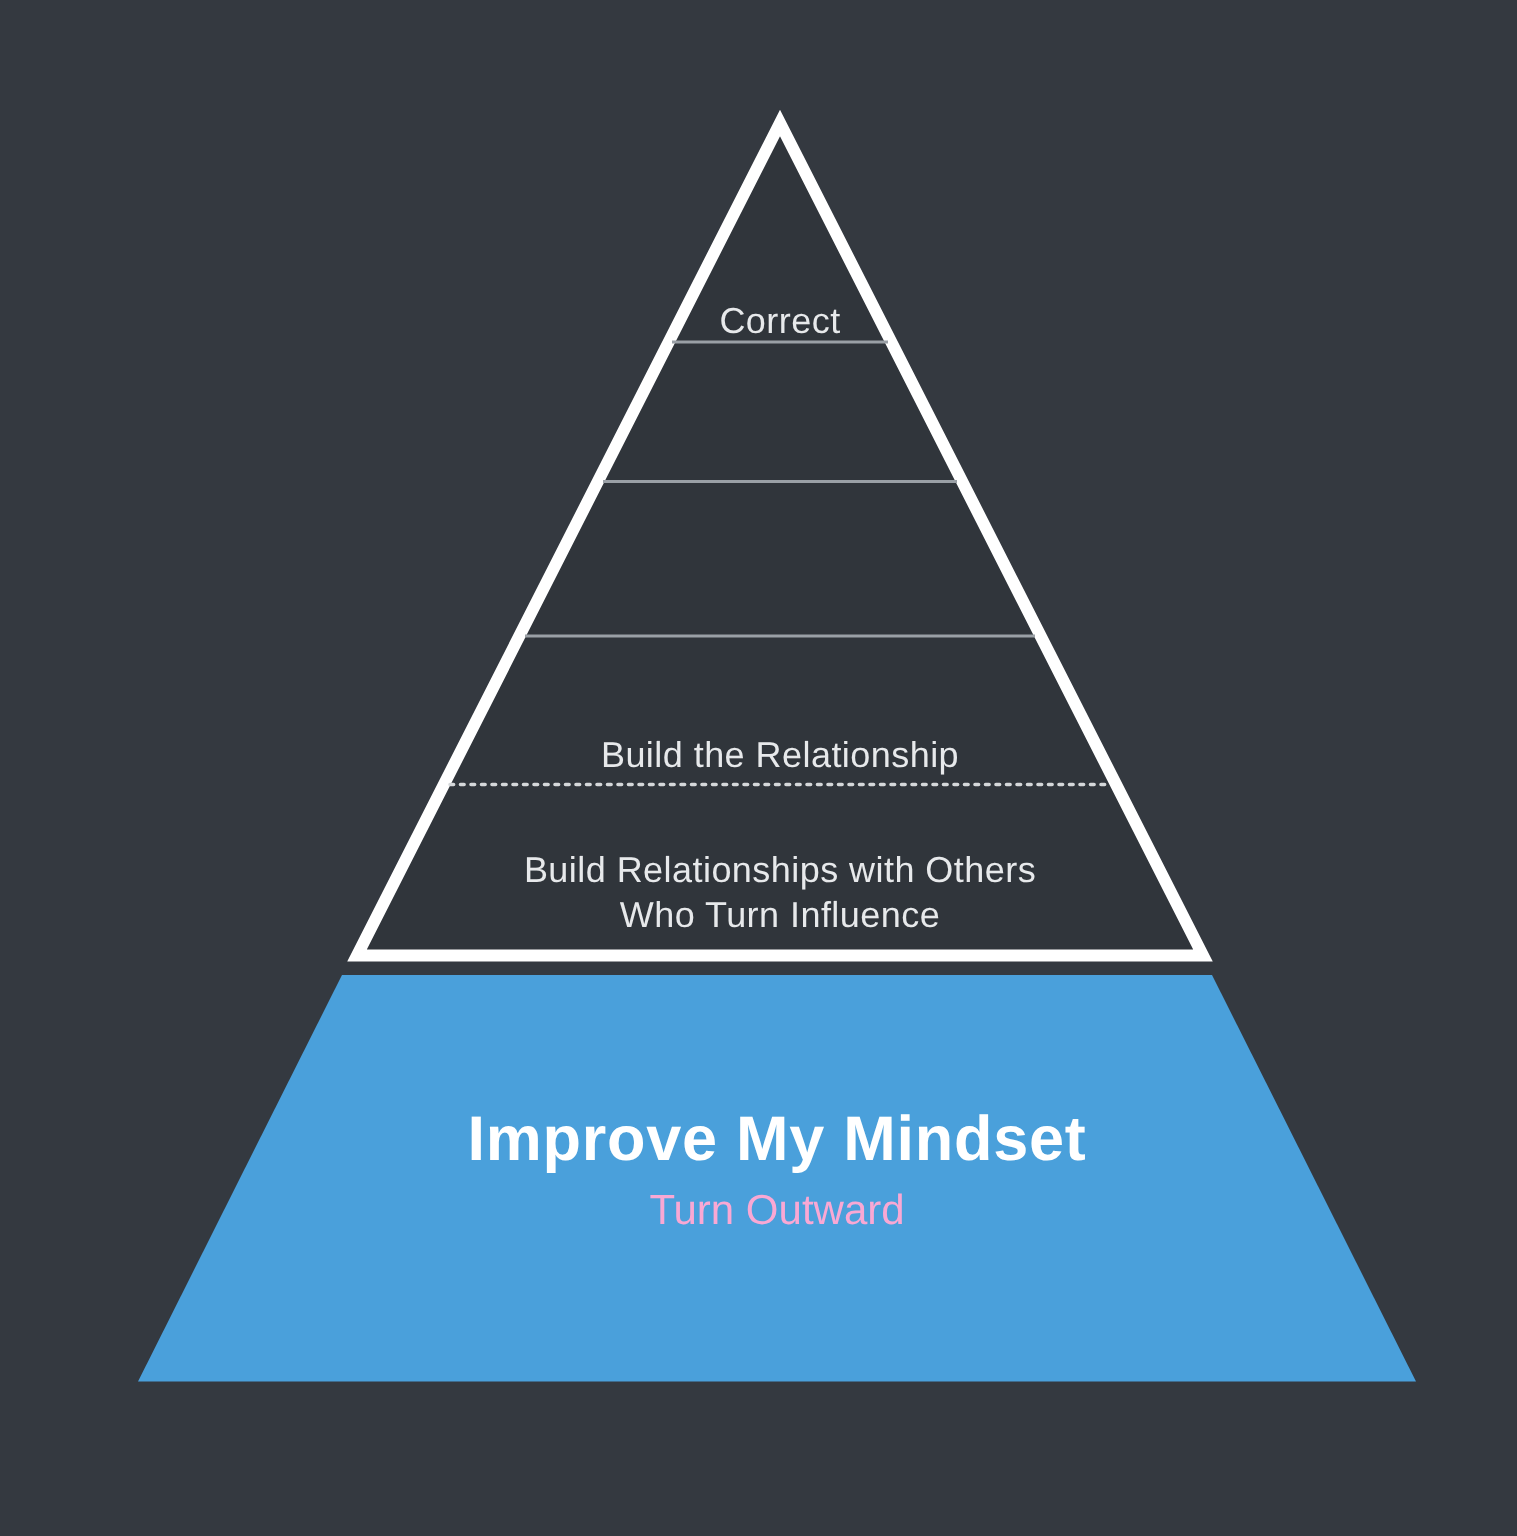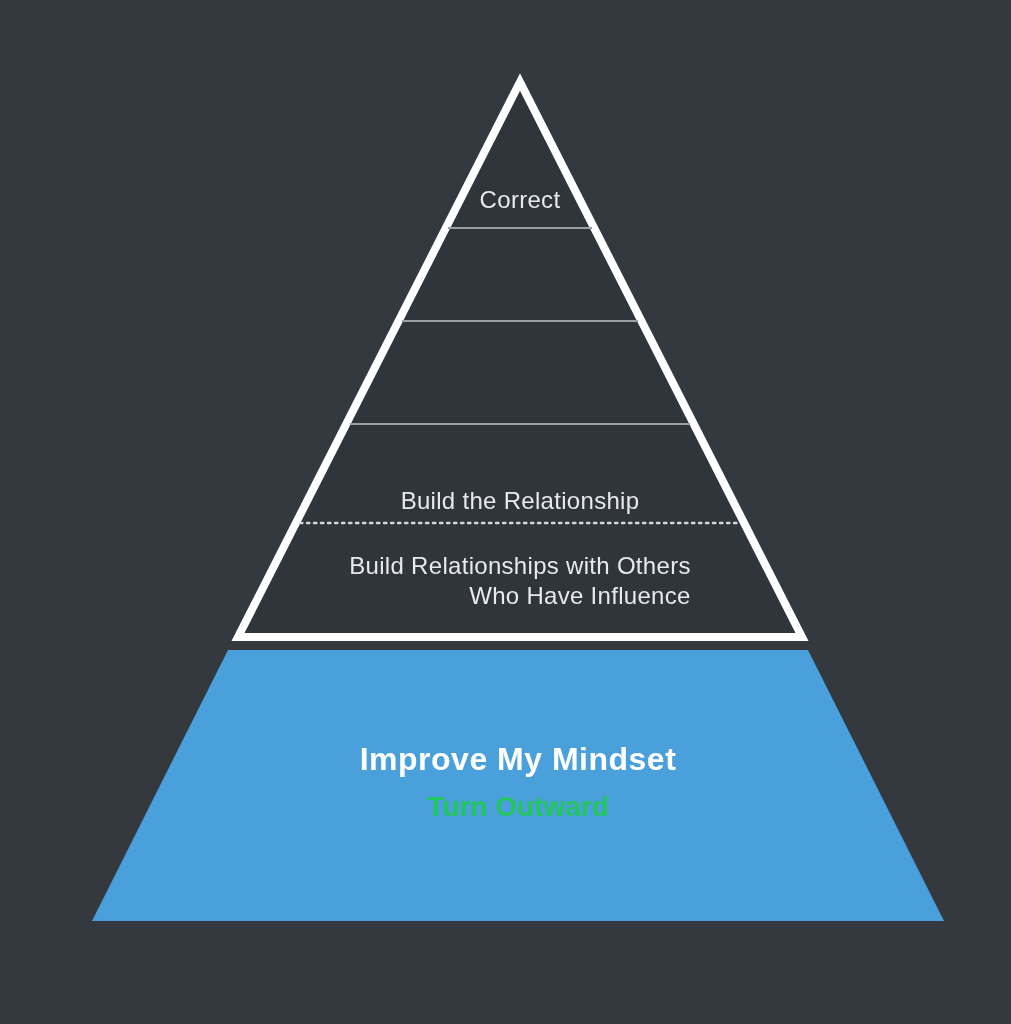--- a/index.html
+++ b/index.html
@@ -39,12 +39,13 @@
     position: absolute;
     left: 520px;
     transform: translateX(-50%);
-    text-align: right;
+    text-align: center;
     white-space: pre-line;
     font-size: 24px;
     line-height: 30px;
     letter-spacing: 0.3px;
     color: #e7e9eb;
+    margin-top: 15px;
   }
   .base-title {
     position: absolute;

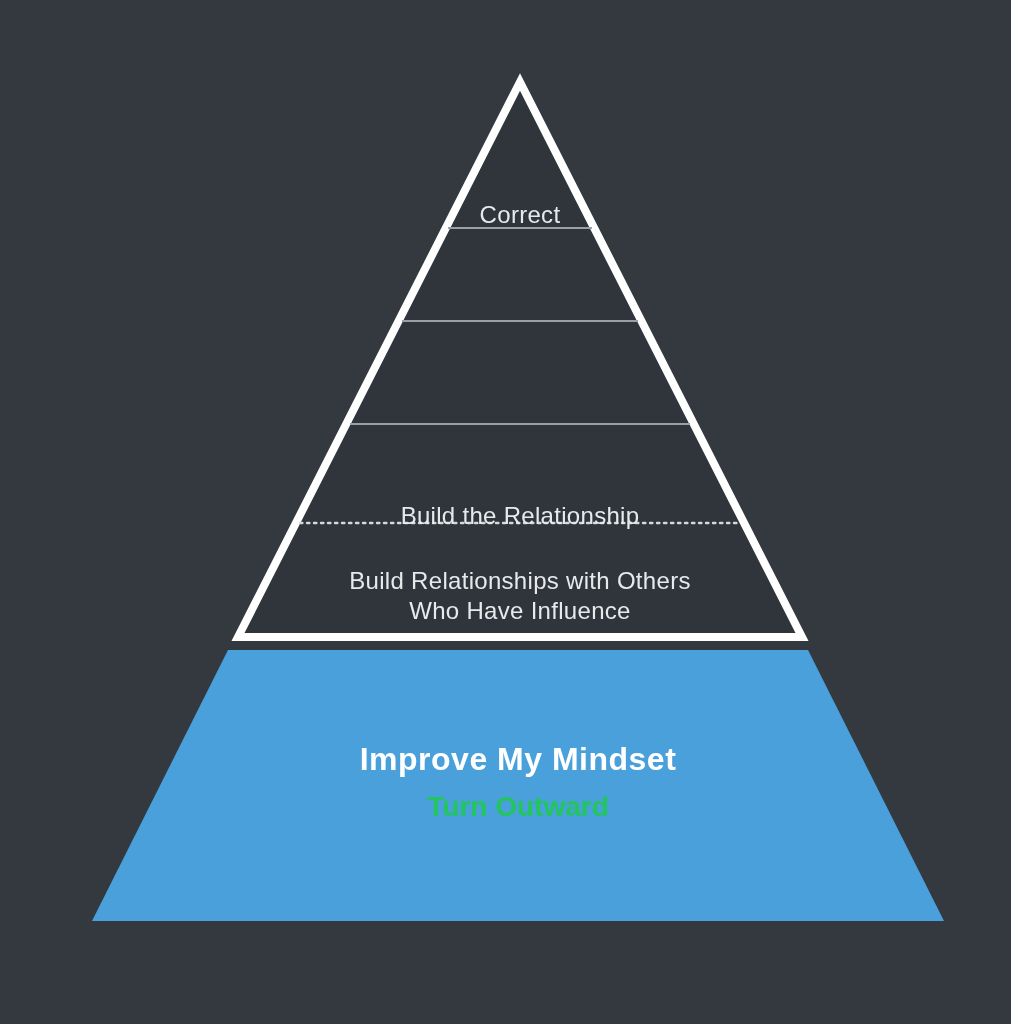--- a/index.html
+++ b/index.html
@@ -92,7 +92,7 @@
 
 
 
-  <div class="tier-label" style="top:486px">Build the Relationship</div>
+  <div class="tier-label" style="top:474px">Build the Relationship</div>
 
   <div class="tier-label" style="top:551px">Build Relationships with Others
 Who Have Influence</div>

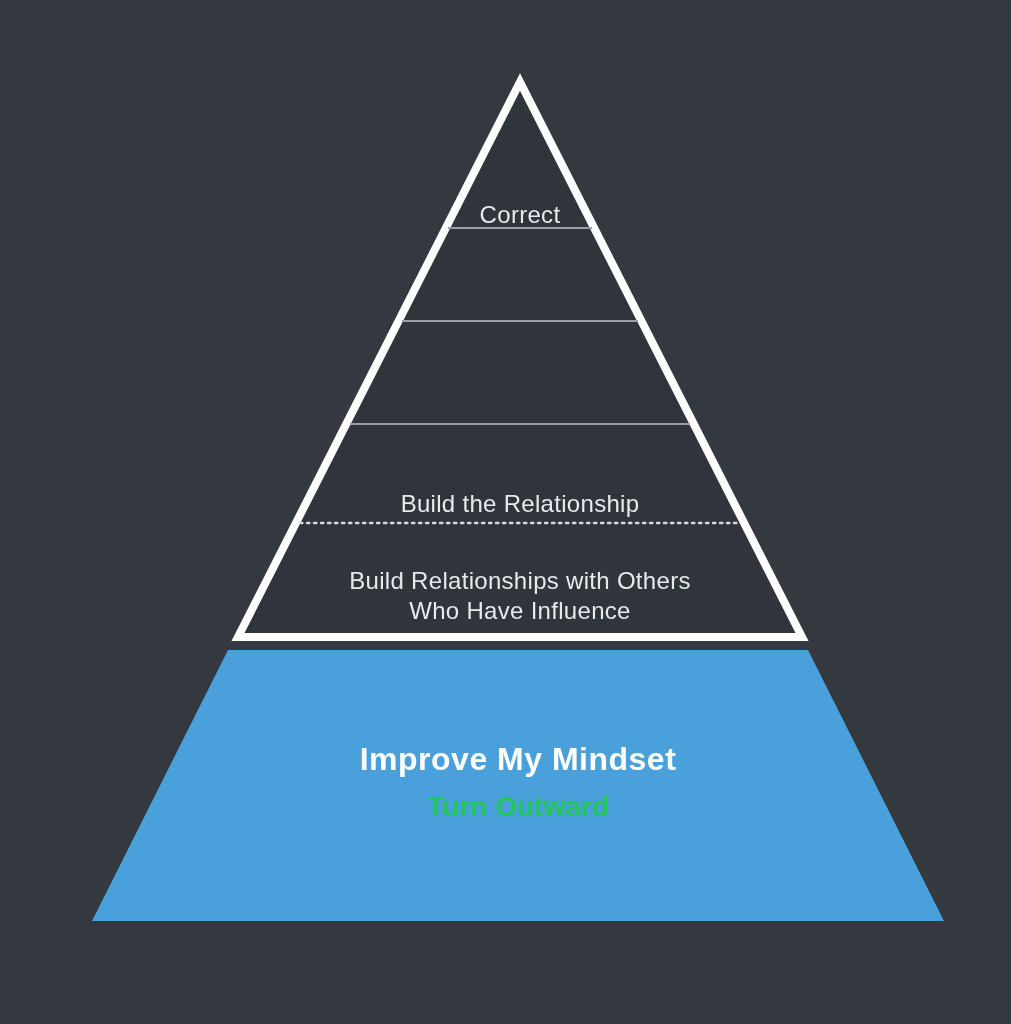--- a/index.html
+++ b/index.html
@@ -95,7 +95,7 @@
   <div class="tier-label" style="top:474px">Build the Relationship</div>
 
   <div class="tier-label" style="top:551px">Build Relationships with Others
-Who Have Influence</div>
+Who Turn Influence</div>
 
   <div class="base-title" style="top:735px">Improve My Mindset</div>
 

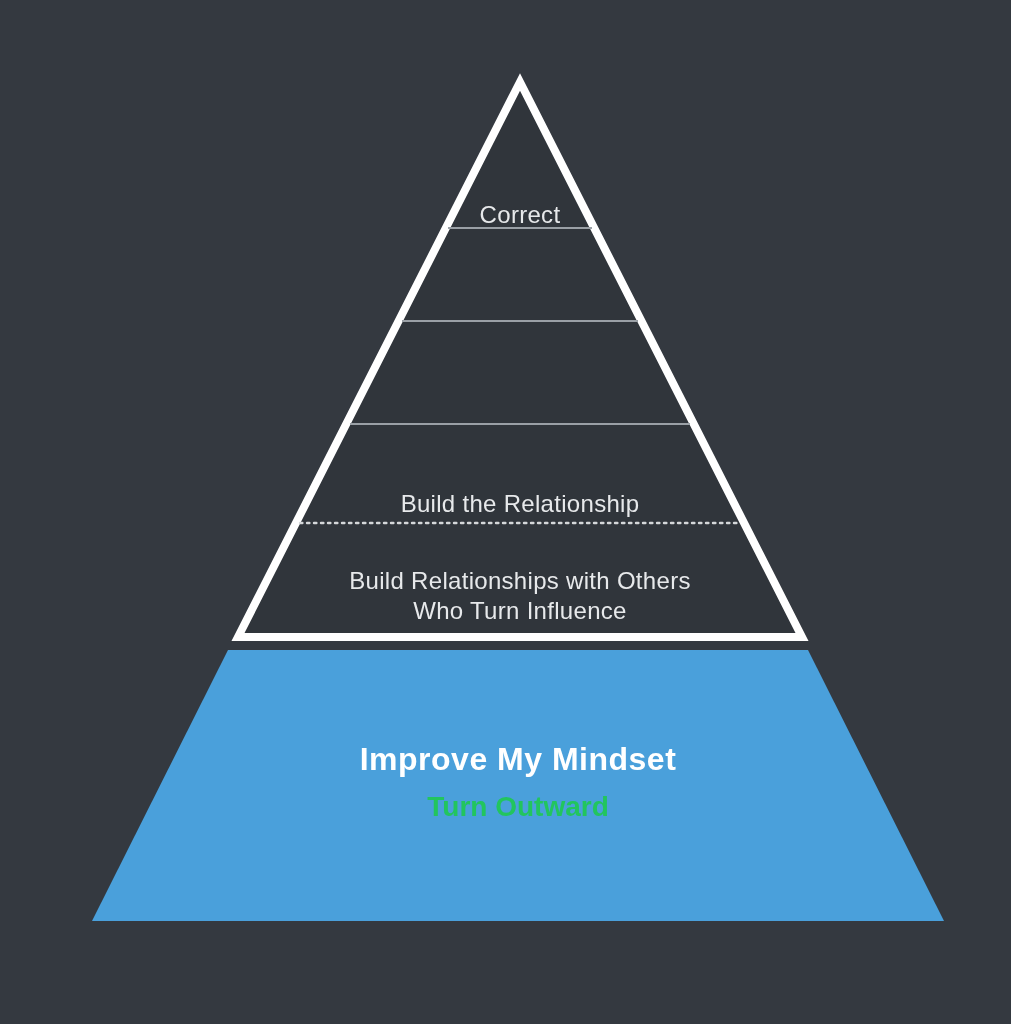--- a/index.html
+++ b/index.html
@@ -53,7 +53,7 @@
     transform: translateX(-50%);
     text-align: center;
     white-space: nowrap;
-    font-size: 32px;
+    font-size: 42px;
     line-height: 48px;
     font-weight: 700;
     letter-spacing: 0.5px;

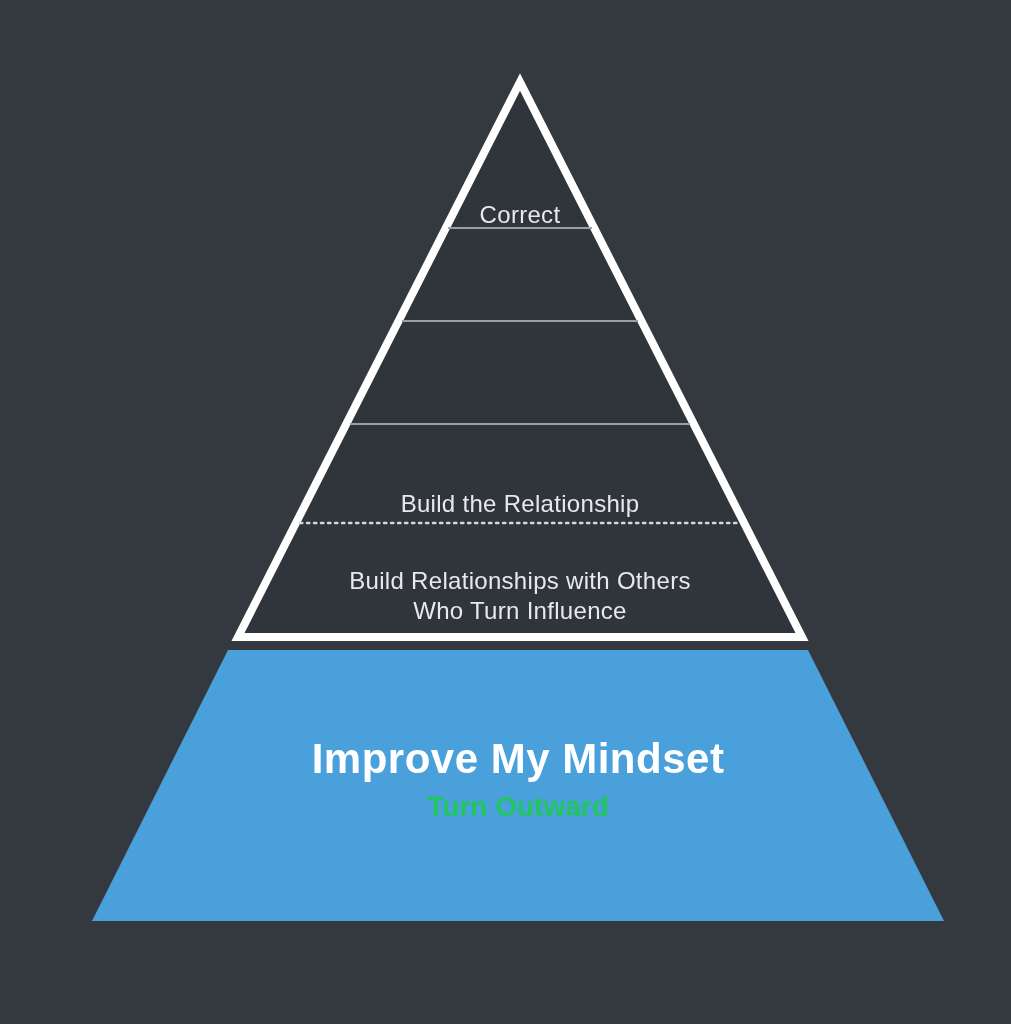--- a/index.html
+++ b/index.html
@@ -67,8 +67,8 @@
     white-space: nowrap;
     font-size: 28px;
     line-height: 34px;
-    font-weight: 700;
-    color: #22c55e;
+    font-weight: 400;
+    color: #f9a8d4;
   }
 </style>
 </head>

